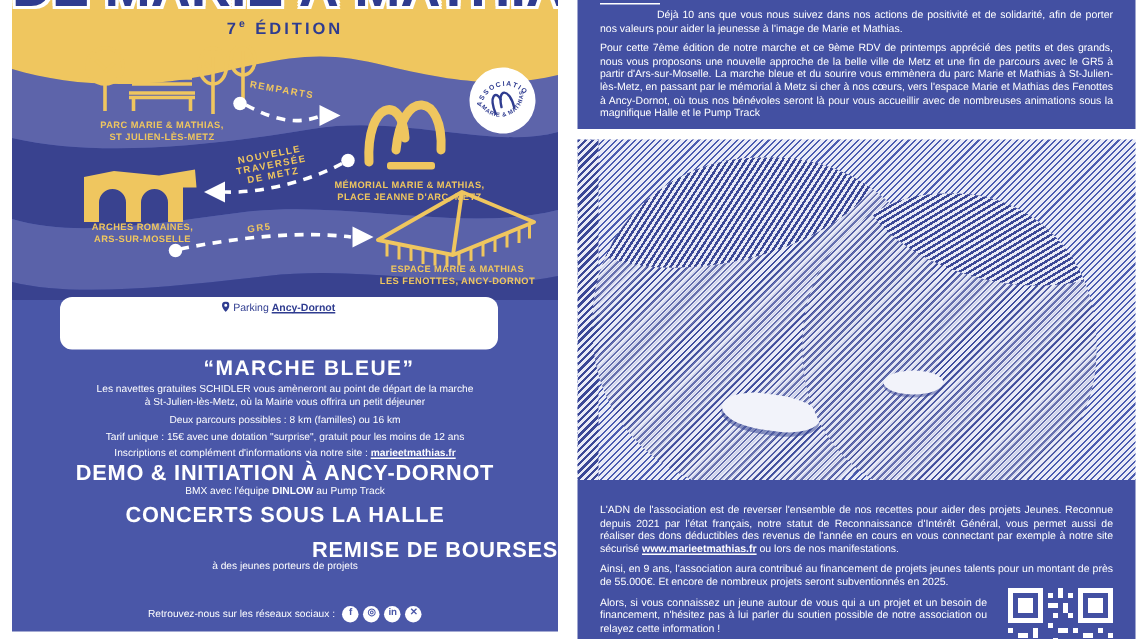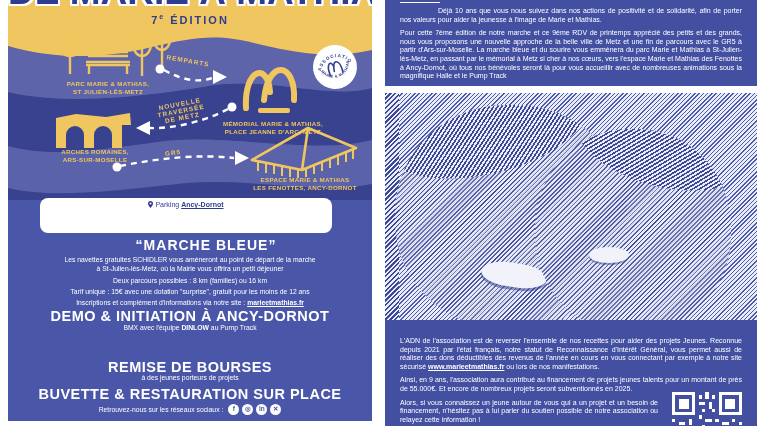--- a/index.html
+++ b/index.html
@@ -211,6 +211,7 @@
 
   <div class="w ev-title ev-demo">DEMO &amp; INITIATION À ANCY-DORNOT</div>
   <div class="w small-line ev-demo-sub"><span>BMX avec l'équipe </span><b>DINLOW</b><span> au Pump Track</span></div>
+  <div class="w ev-title ev-concerts">CONCERTS SOUS LA HALLE</div>
   <div class="w ev-title ev-remise">REMISE DE BOURSES</div>
   <div class="w small-line ev-remise-sub">à des jeunes porteurs de projets</div>
   <div class="w ev-title ev-buvette">BUVETTE &amp; RESTAURATION SUR PLACE</div>

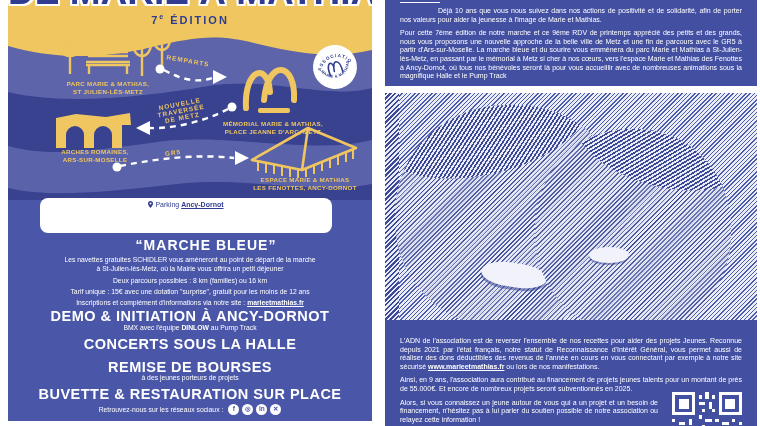--- a/index.html
+++ b/index.html
@@ -43,7 +43,7 @@
   .ev-demo { top:308px;text-align:center; }
   .ev-demo-sub { top:323px; }
   .ev-concerts { top:336px; }
-  .ev-remise { top:359px; }
+  .ev-remise { top:359px;text-align:right; }
   .ev-remise-sub { top:373px; }
   .ev-buvette { top:386px; }
   .social-row { top:404px; display:flex; justify-content:center; align-items:center; gap:3px; }

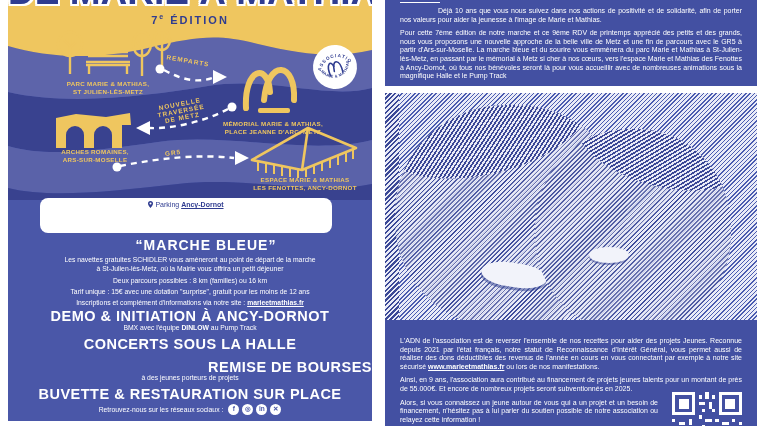--- a/index.html
+++ b/index.html
@@ -214,7 +214,6 @@
   <div class="w ev-title ev-concerts">CONCERTS SOUS LA HALLE</div>
   <div class="w ev-title ev-remise">REMISE DE BOURSES</div>
   <div class="w small-line ev-remise-sub">à des jeunes porteurs de projets</div>
-  <div class="w ev-title ev-buvette">BUVETTE &amp; RESTAURATION SUR PLACE</div>
 
   <div class="w social-row">
     <span class="lbl">Retrouvez-nous sur les réseaux sociaux :</span>

